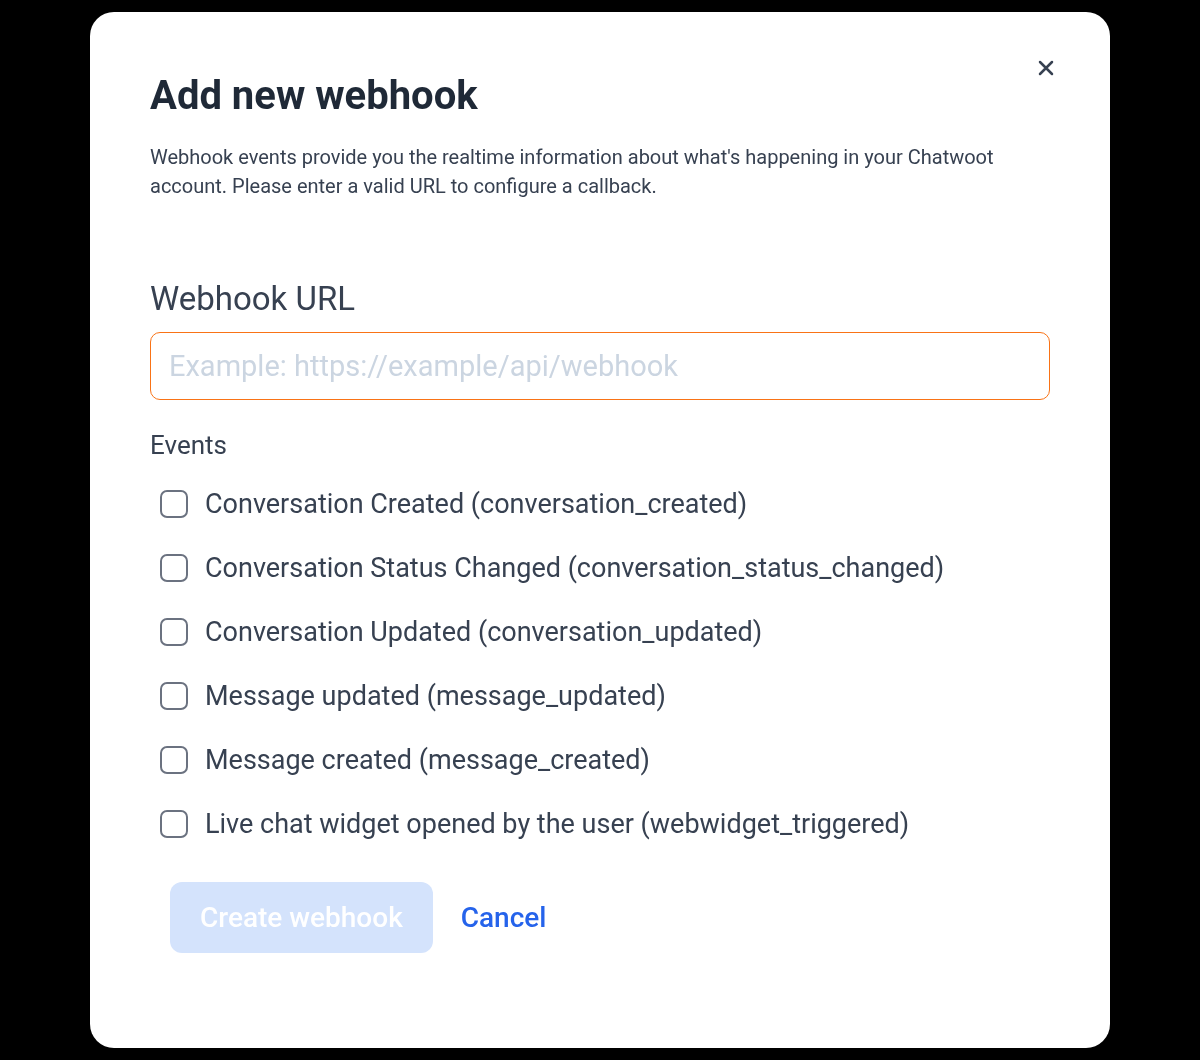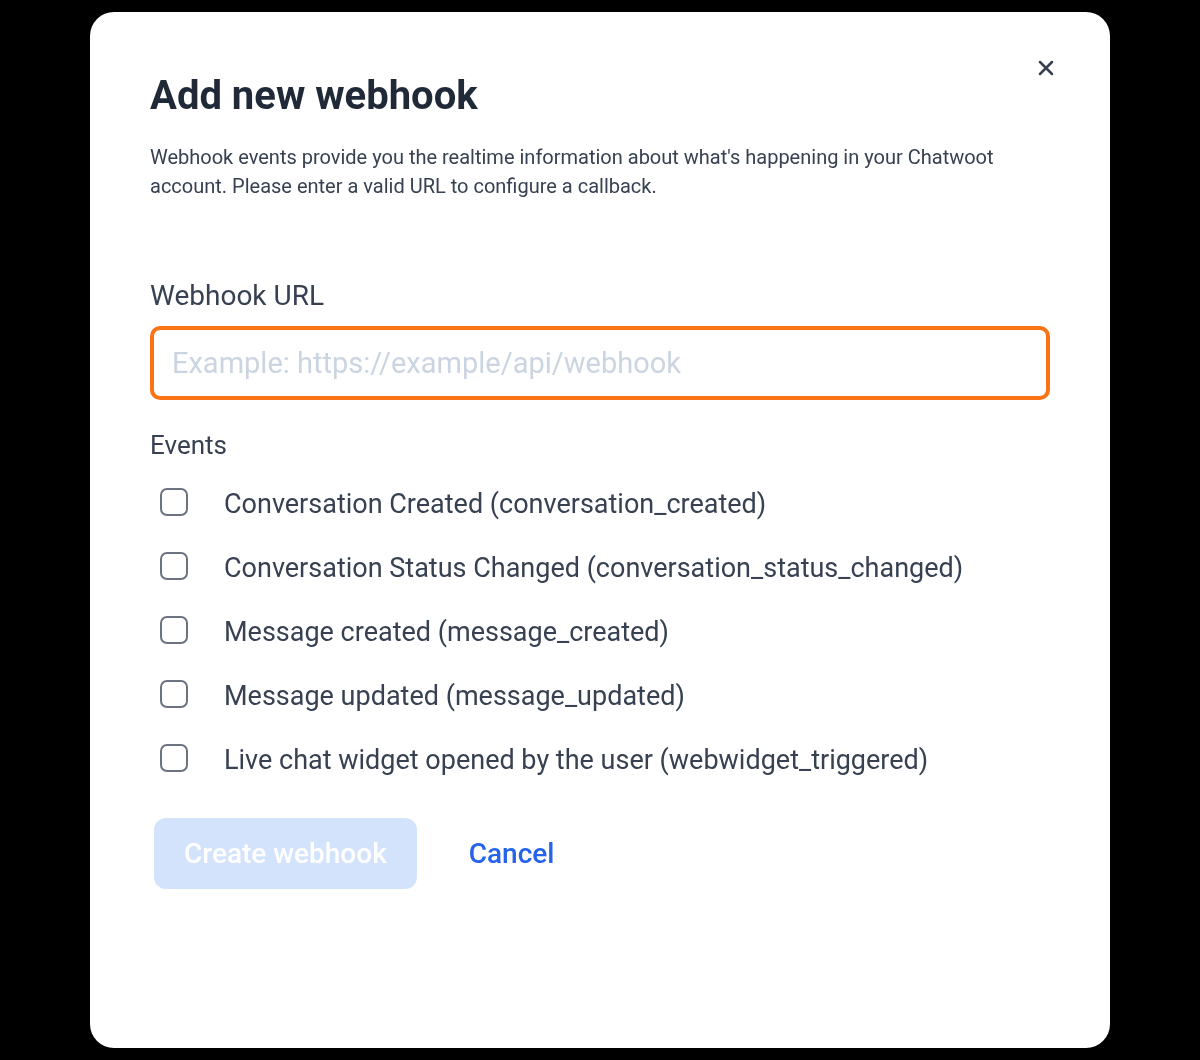--- a/index.html
+++ b/index.html
@@ -55,7 +55,7 @@
       margin-bottom: 78px;
     }
     .field-label {
-      font-size: 28px;
+      font-size: 33px;
       color: #374151;
       margin-bottom: 14px;
       display: block;

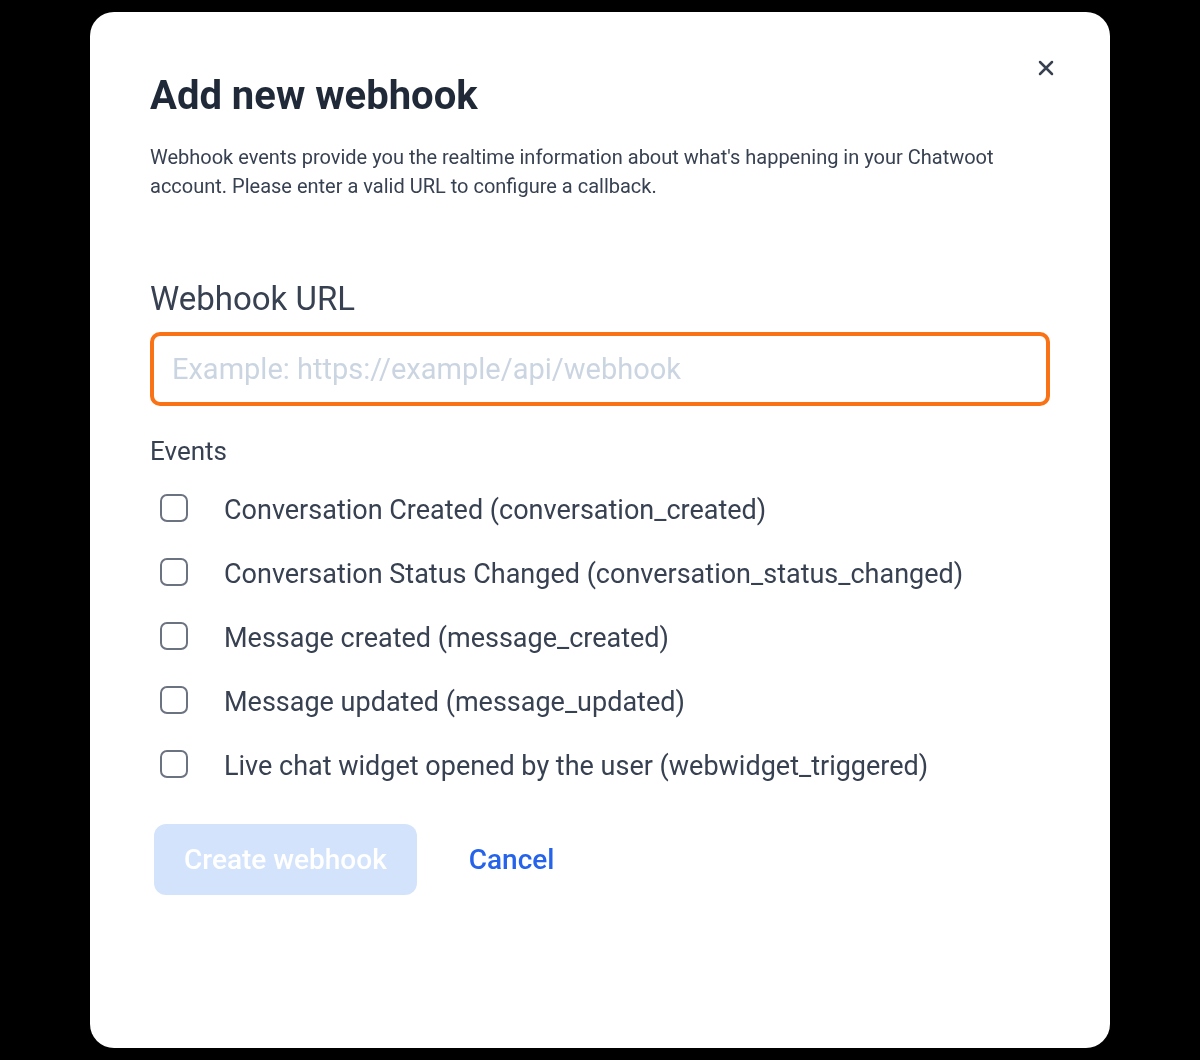--- a/index.html
+++ b/index.html
@@ -65,7 +65,7 @@
       width: 100%;
       padding: 16px 18px;
       font-size: 29px;
-      border: 4px solid #f97316;
+      border: 1px solid #f97316;
       border-radius: 10px;
       color: #1f2937;
       outline: none;

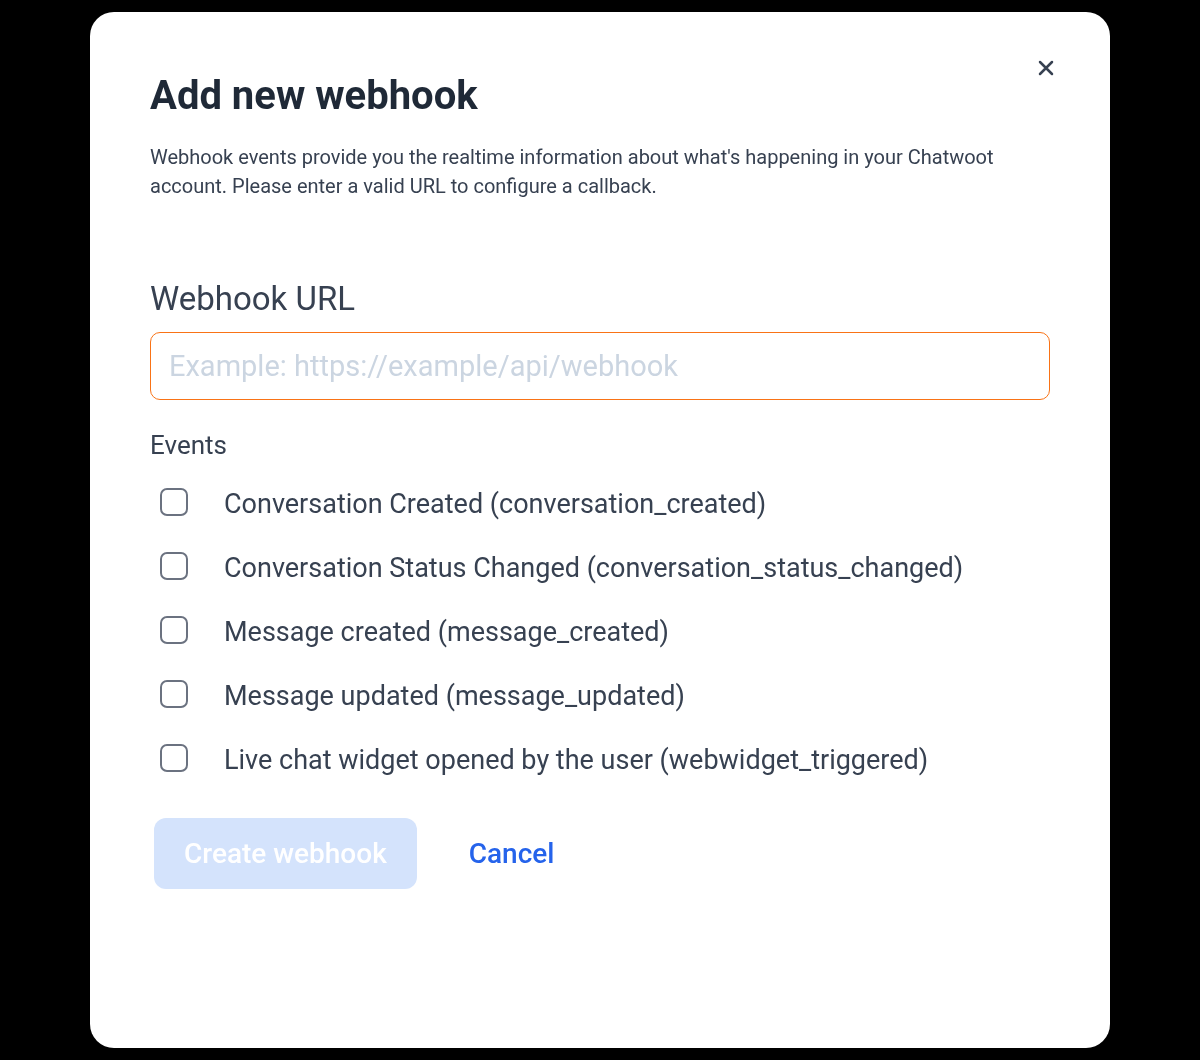--- a/index.html
+++ b/index.html
@@ -85,8 +85,8 @@
     }
     .event-item {
       display: flex;
-      align-items: flex-start;
-      gap: 36px;
+      align-items: center;
+      gap: 17px;
       margin-bottom: 32px;
       padding-left: 10px;
     }

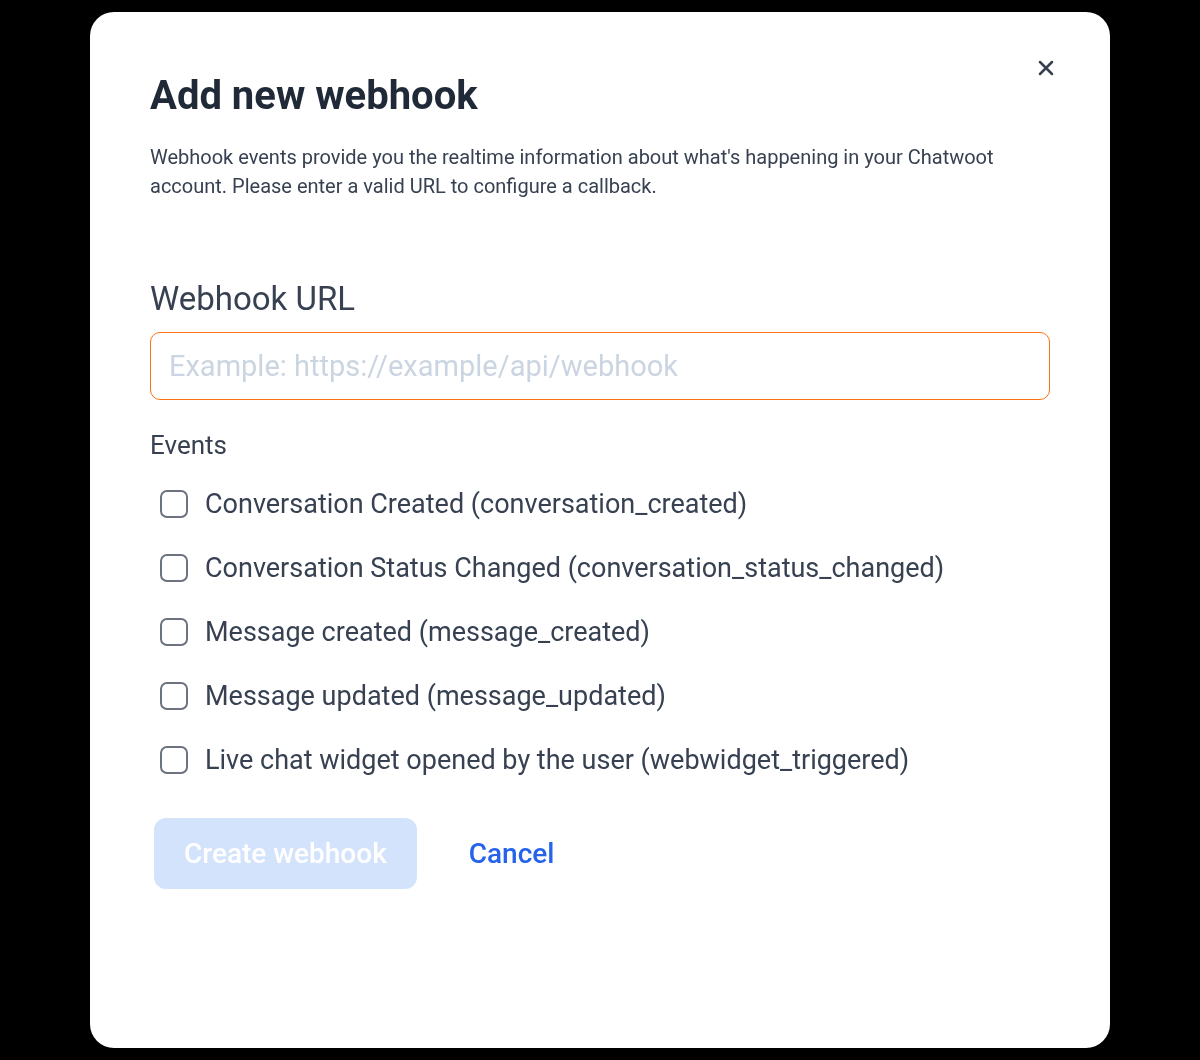--- a/index.html
+++ b/index.html
@@ -161,6 +161,10 @@
       <span class="event-label">Conversation Status Changed (conversation_status_changed)</span>
     </div>
 
+    <div class="event-item">
+      <div class="checkbox"></div>
+      <span class="event-label">Conversation Updated (conversation_updated)</span>
+    </div>
 
     <div class="event-item">
       <div class="checkbox"></div>

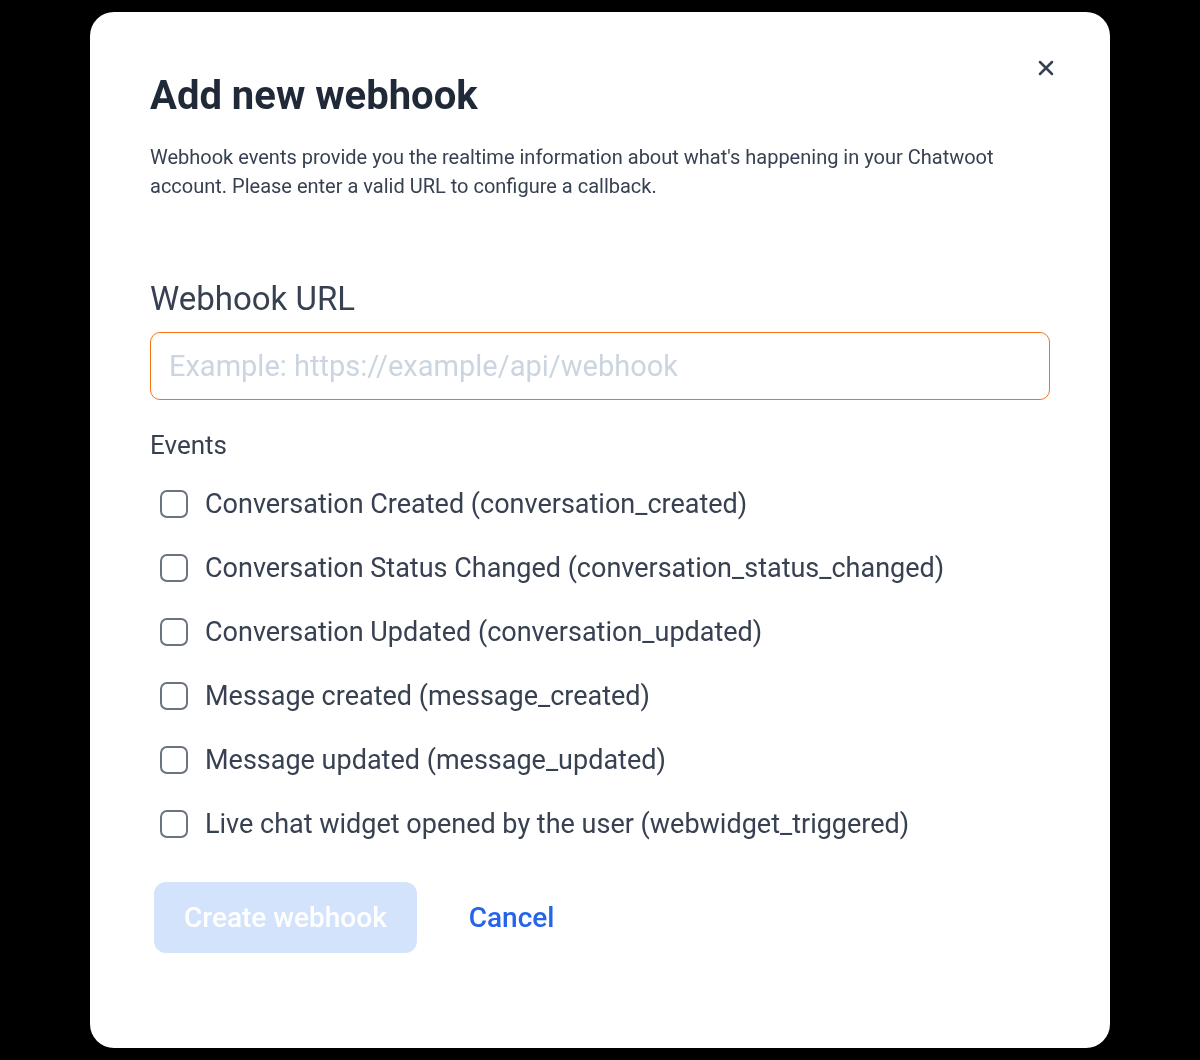--- a/index.html
+++ b/index.html
@@ -168,12 +168,12 @@
 
     <div class="event-item">
       <div class="checkbox"></div>
-      <span class="event-label">Message created (message_created)</span>
+      <span class="event-label">Message updated (message_updated)</span>
     </div>
 
     <div class="event-item">
       <div class="checkbox"></div>
-      <span class="event-label">Message updated (message_updated)</span>
+      <span class="event-label">Message created (message_created)</span>
     </div>
 
     <div class="event-item">

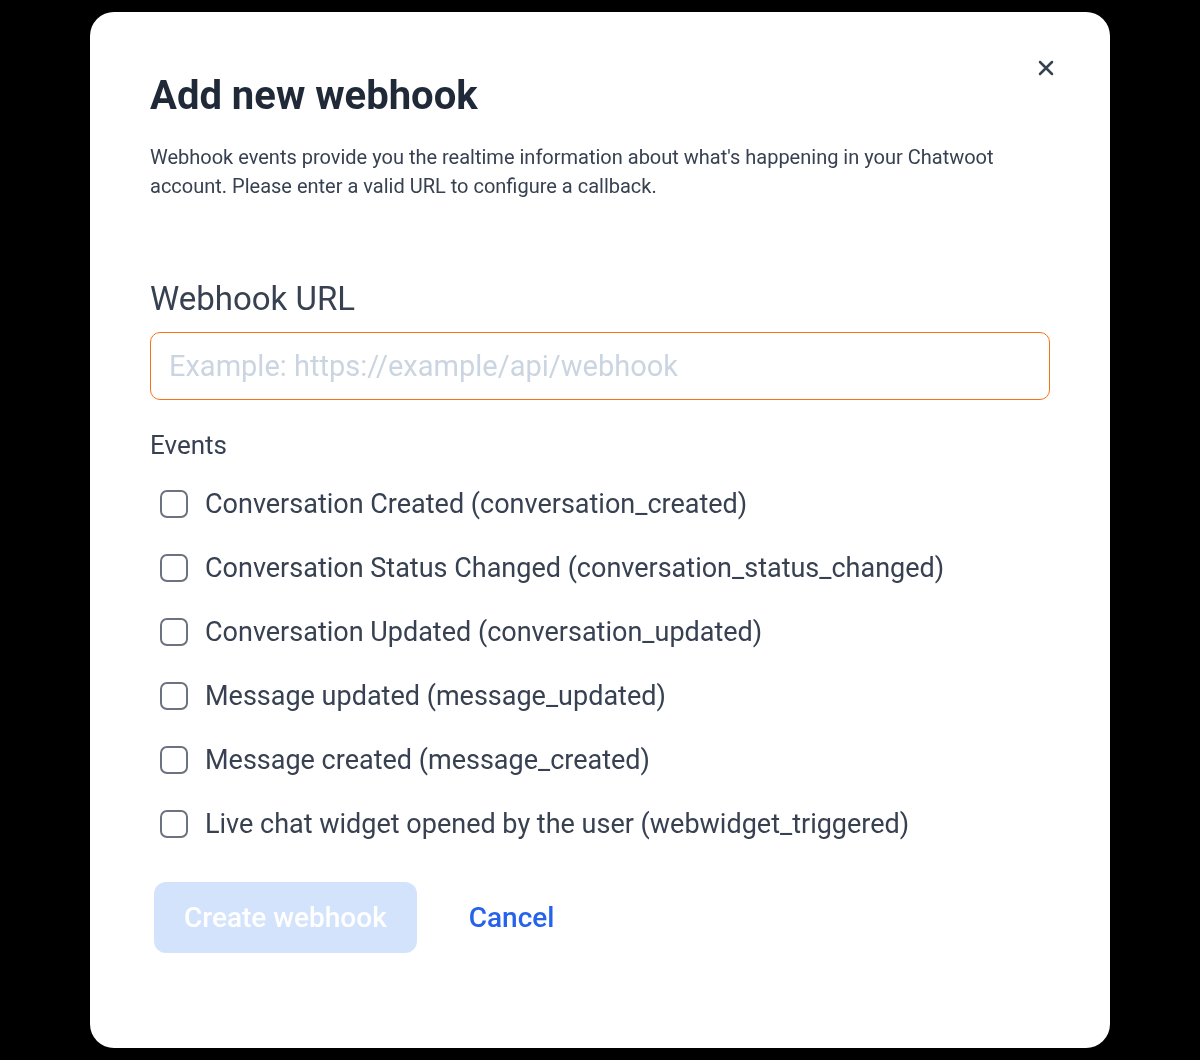--- a/index.html
+++ b/index.html
@@ -107,9 +107,9 @@
     .button-row {
       display: flex;
       align-items: center;
-      gap: 52px;
+      gap: 28px;
       margin-top: 42px;
-      margin-left: 4px;
+      margin-left: 20px;
     }
     .btn-primary {
       background: #d4e3fc;

